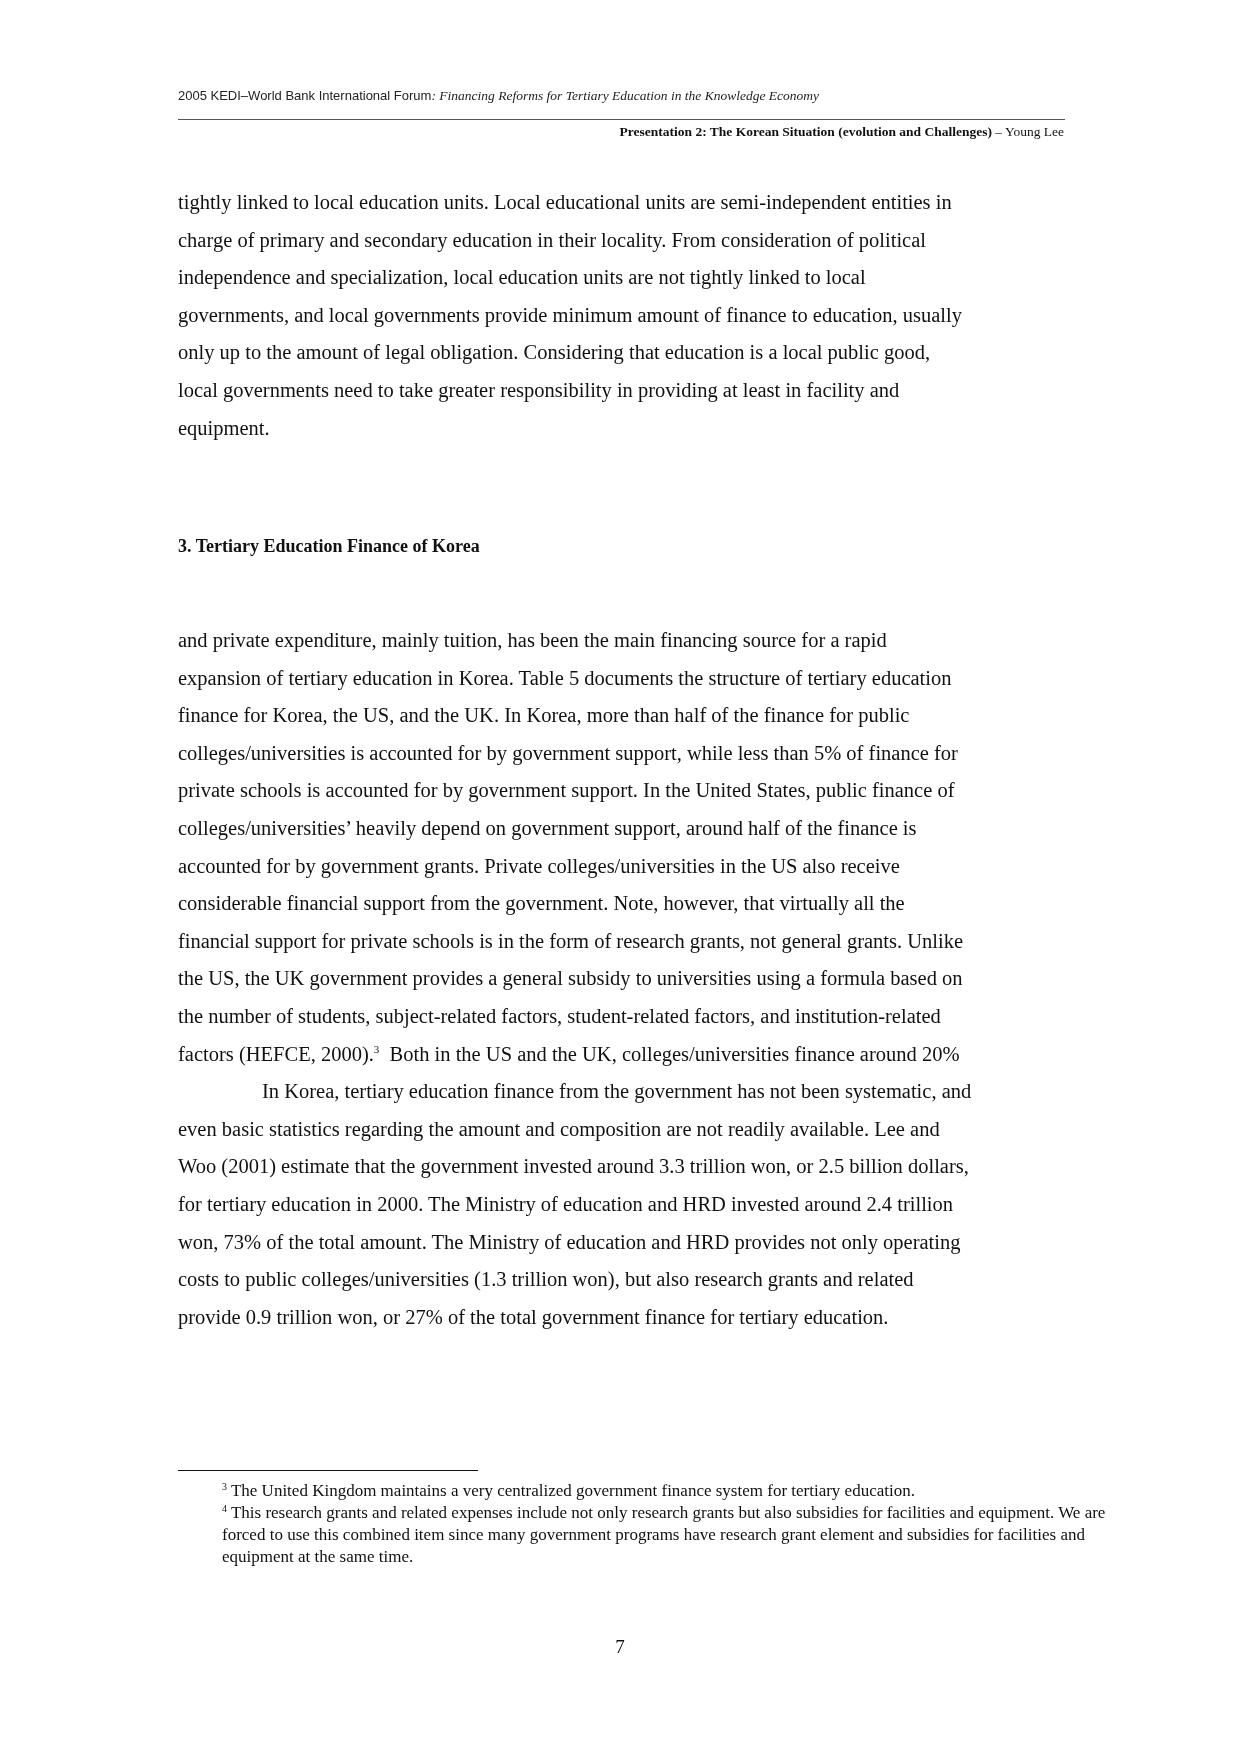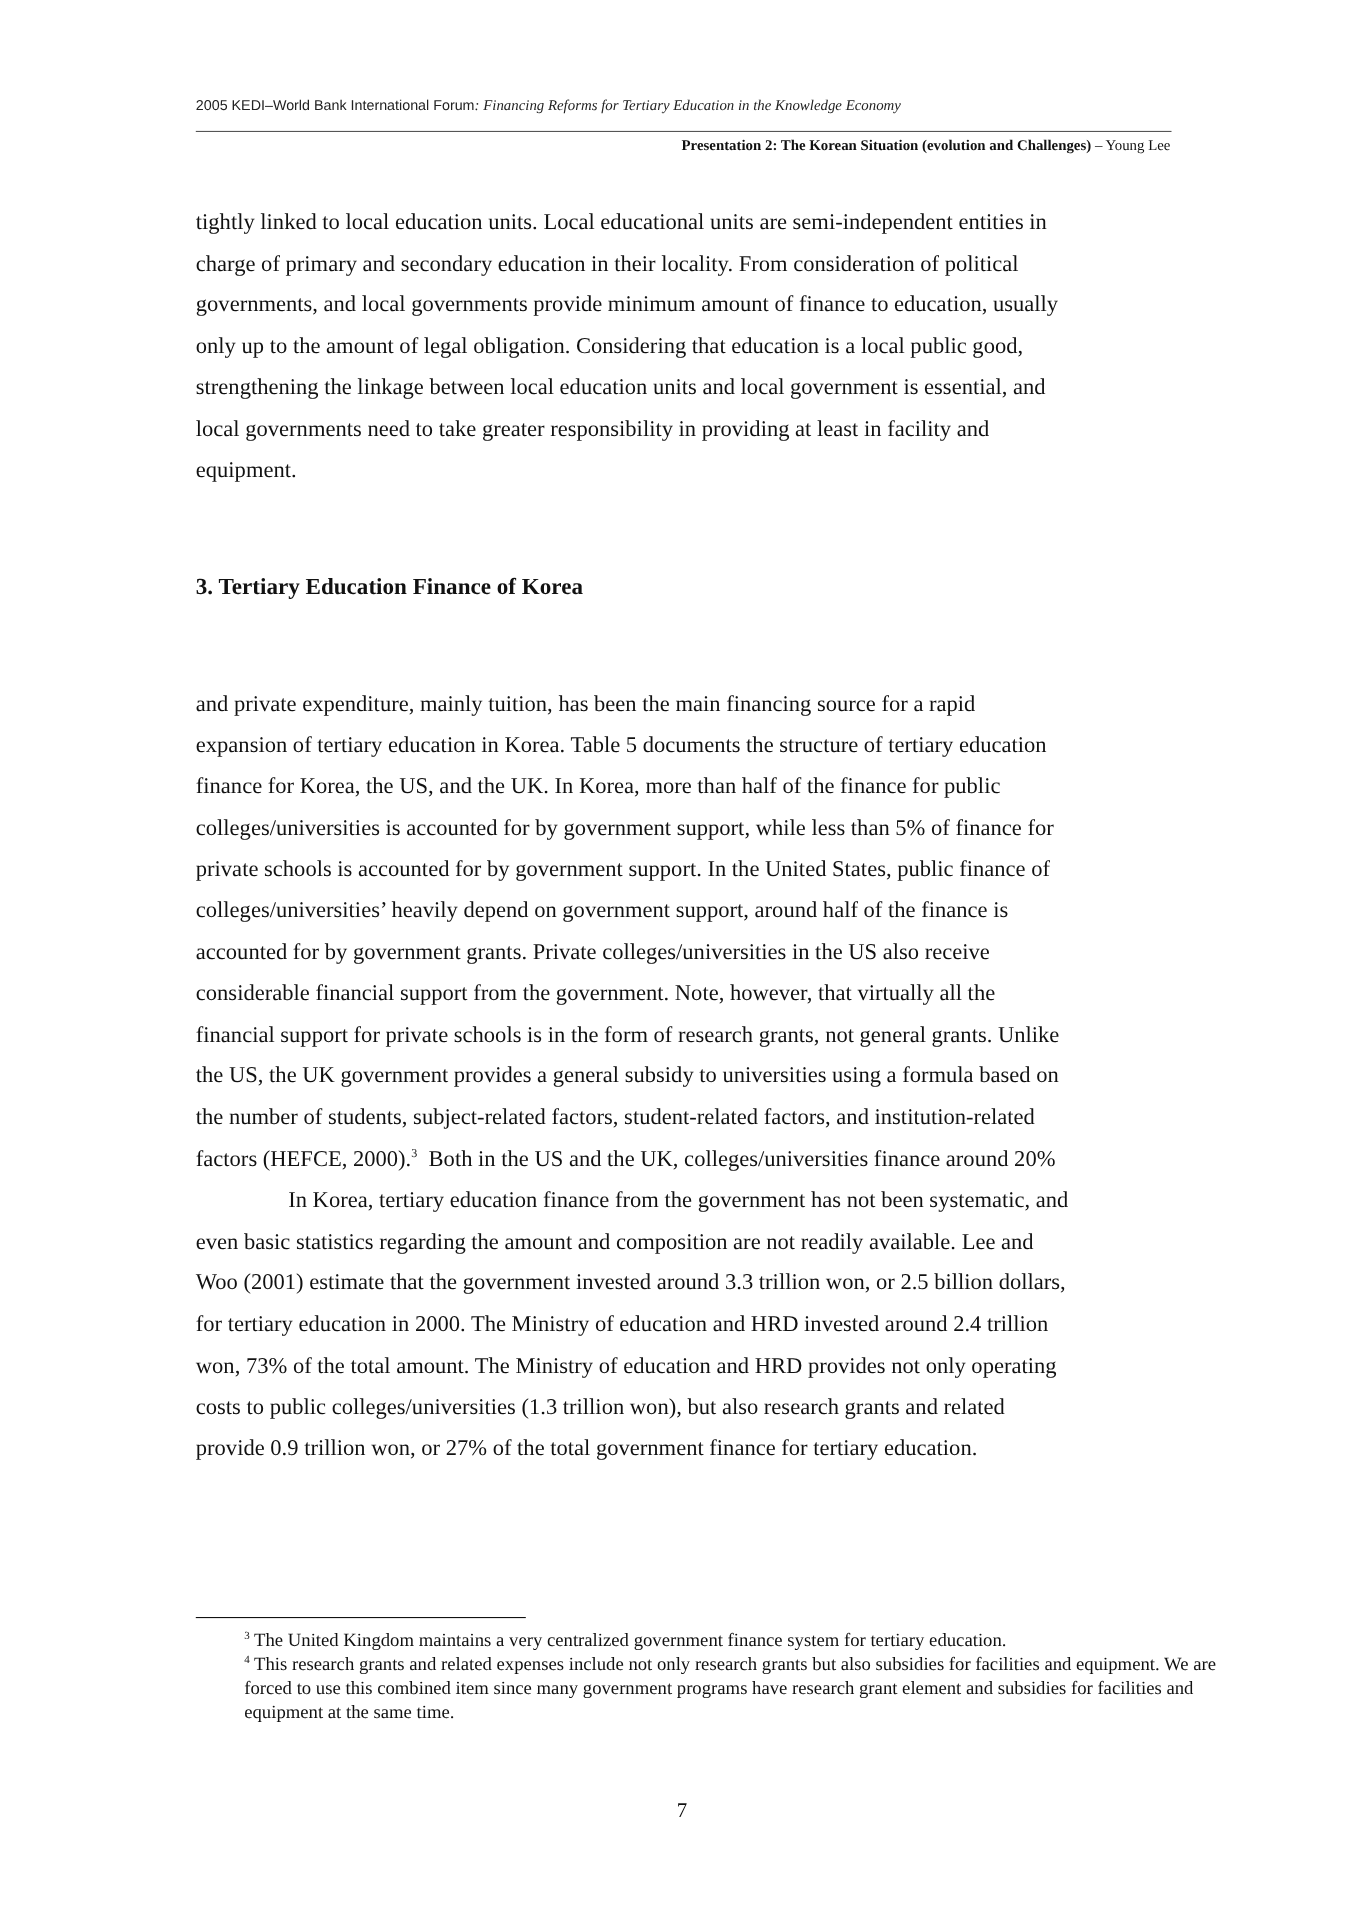--- a/index.html
+++ b/index.html
@@ -33,6 +33,7 @@
   <div class="body" style="top:184px;">
     <span class="line">tightly linked to local education units. Local educational units are semi-independent entities in</span>
     <span class="line">charge of primary and secondary education in their locality. From consideration of political</span>
+    <span class="line">independence and specialization, local education units are not tightly linked to local</span>
     <span class="line">governments, and local governments provide minimum amount of finance to education, usually</span>
     <span class="line">only up to the amount of legal obligation. Considering that education is a local public good,</span>
     <span class="line">strengthening the linkage between local education units and local government is essential, and</span>

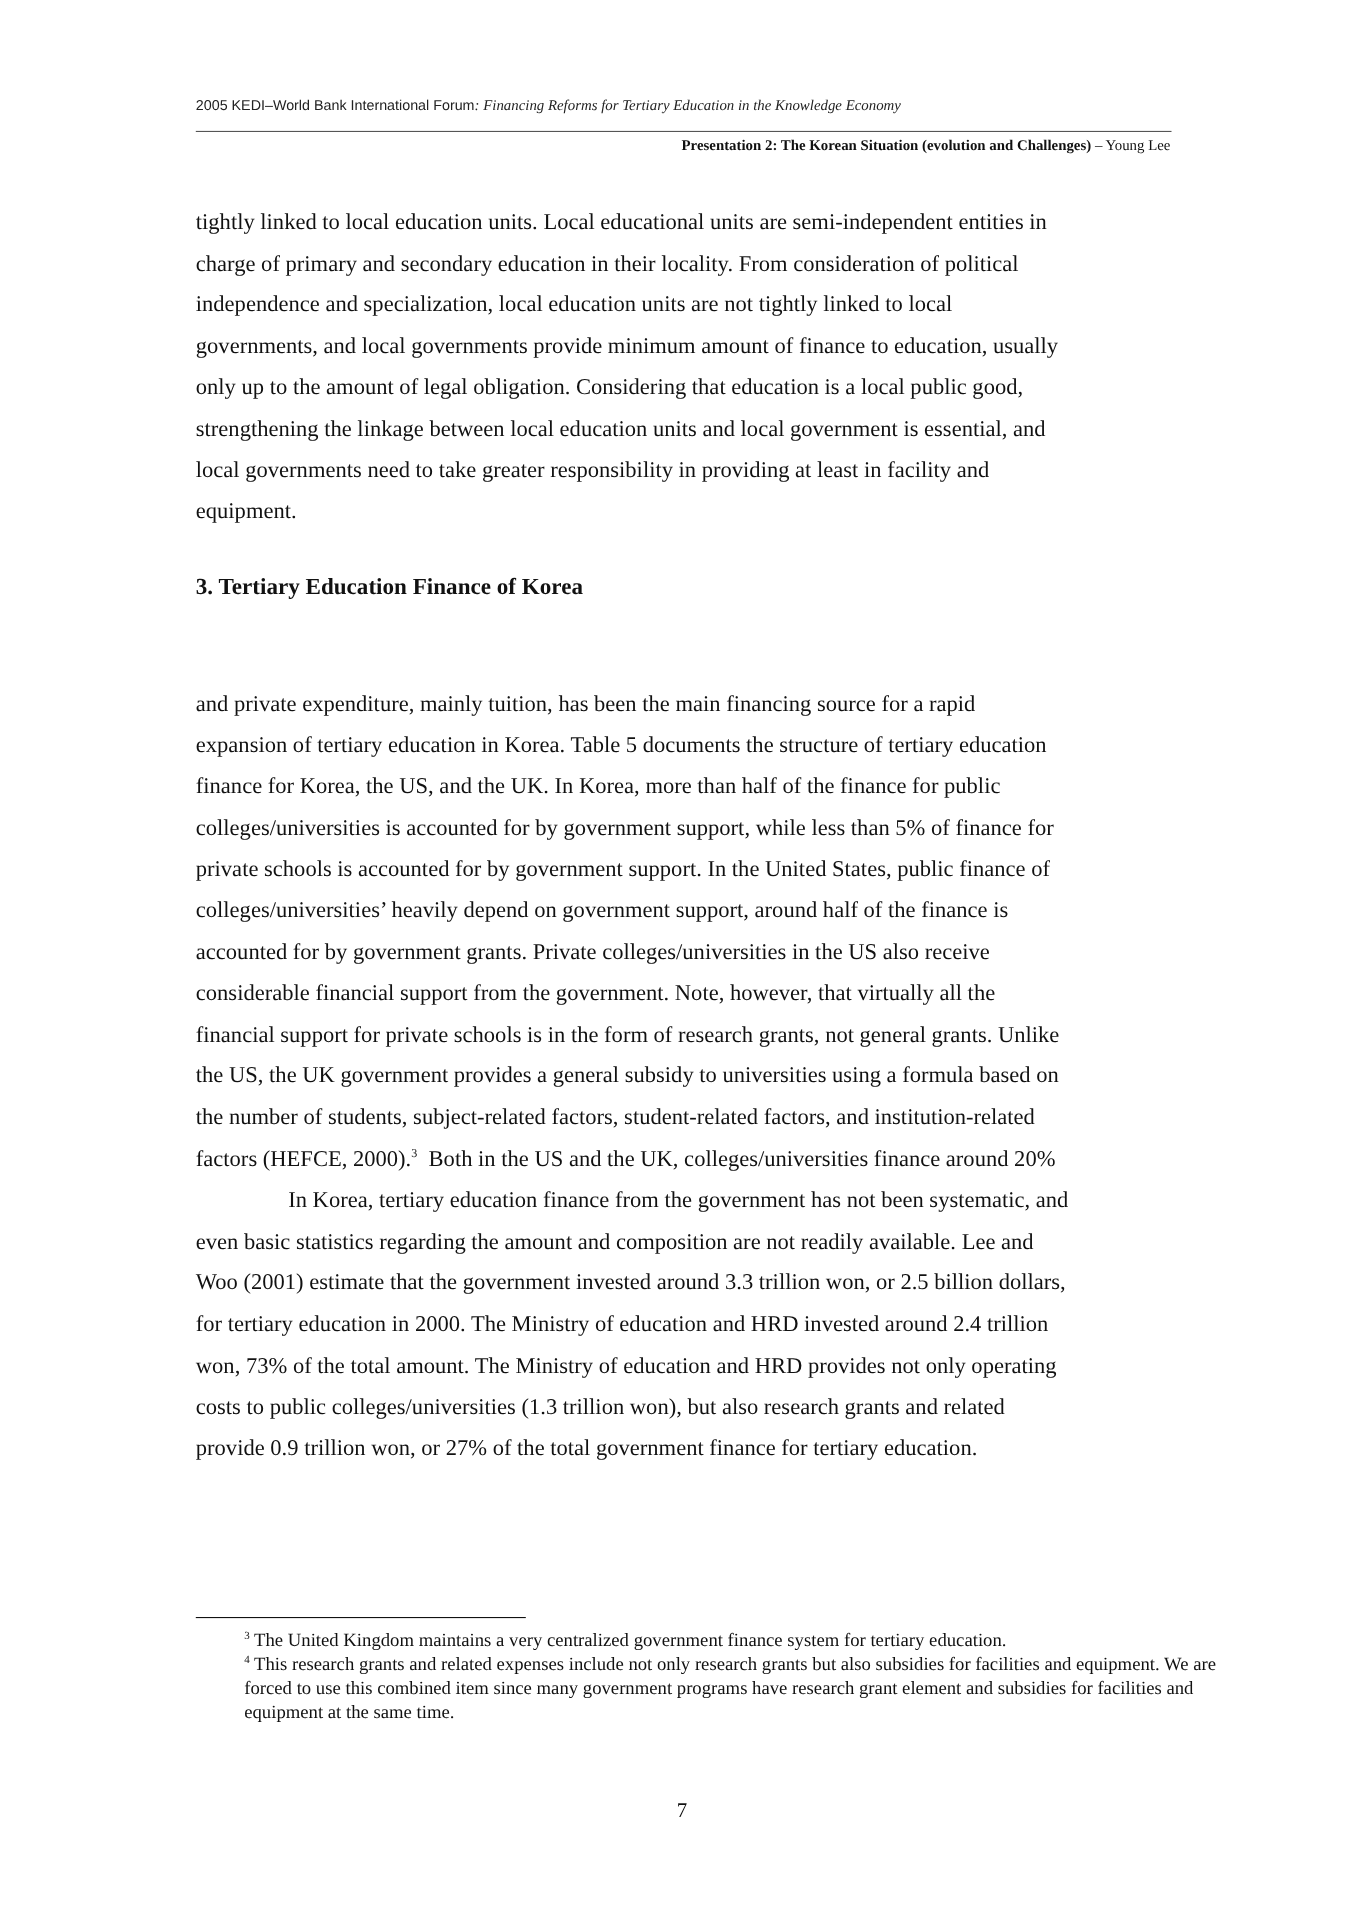--- a/index.html
+++ b/index.html
@@ -36,7 +36,6 @@
     <span class="line">independence and specialization, local education units are not tightly linked to local</span>
     <span class="line">governments, and local governments provide minimum amount of finance to education, usually</span>
     <span class="line">only up to the amount of legal obligation. Considering that education is a local public good,</span>
-    <span class="line">strengthening the linkage between local education units and local government is essential, and</span>
     <span class="line">local governments need to take greater responsibility in providing at least in facility and</span>
     <span class="line">equipment.</span>
   </div>

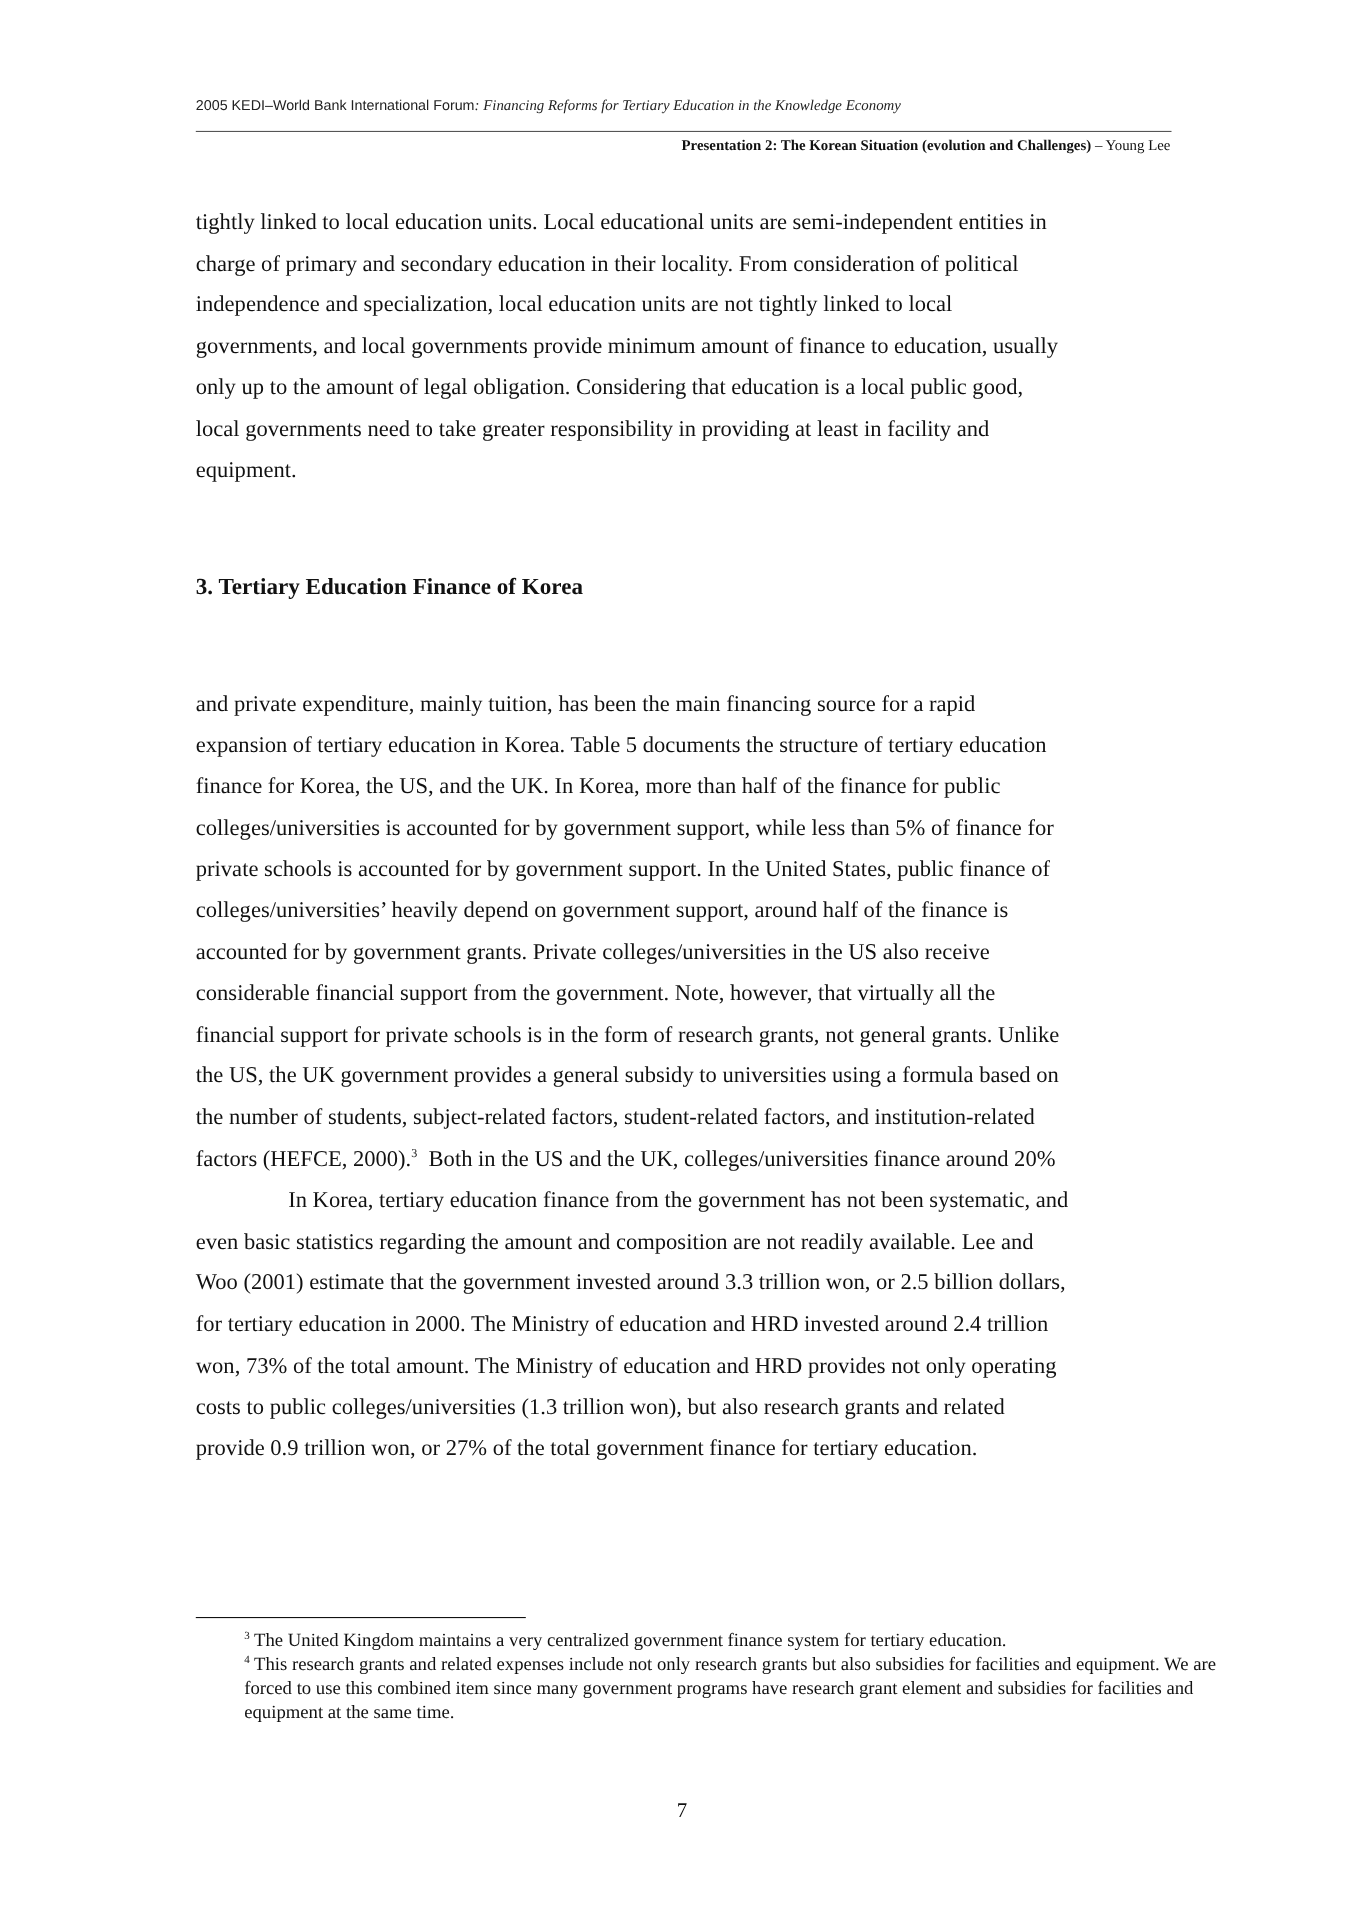--- a/index.html
+++ b/index.html
@@ -14,7 +14,7 @@
   .line { display: block; white-space: nowrap; }
   .indent { padding-left: 88px; }
   .indent2 { padding-left: 84px; }
-  .heading { position: absolute; left: 178px; top: 521px; font-family: "Liberation Serif", serif; font-weight: bold; font-size: 21px; }
+  .heading { position: absolute; left: 178px; top: 536px; font-family: "Liberation Serif", serif; font-weight: bold; font-size: 18px; }
   sup { font-size: 11px; vertical-align: 8px; line-height: 0; }
   .fn-rule { position: absolute; left: 178px; top: 1470px; width: 300px; border-top: 1.5px solid #111; }
   .fns { position: absolute; left: 178px; top: 1480px; width: 900px; font-family: "Liberation Serif", serif; font-size: 17px; line-height: 22px; margin-left: 44px; }

